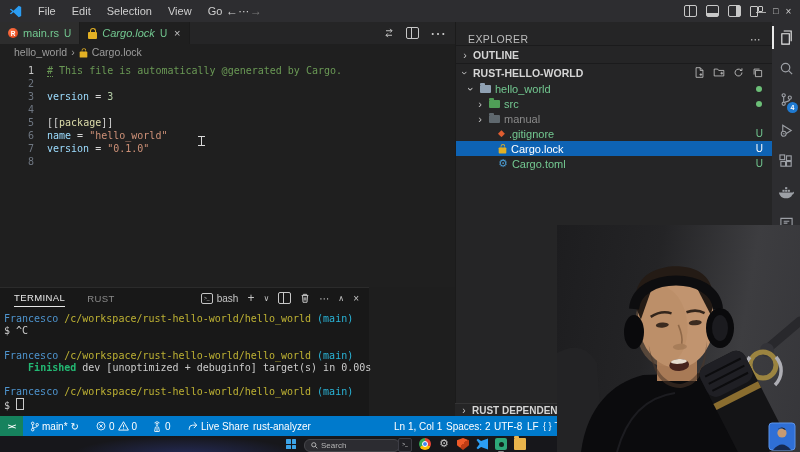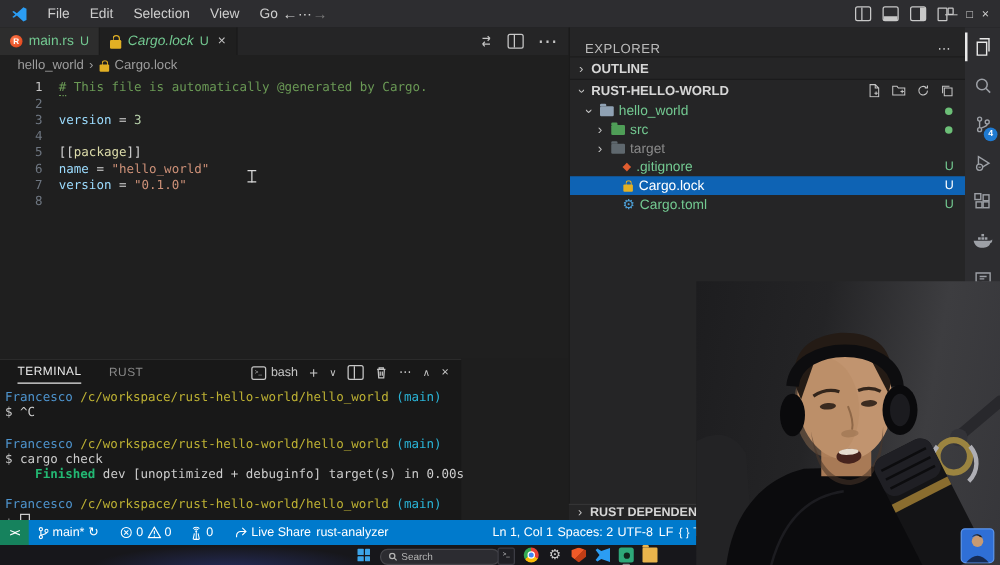--- a/index.html
+++ b/index.html
@@ -312,7 +312,7 @@
         <div class="tree-row dimmed" style="padding-left: 19px;">
           <span class="chev">›</span>
           <span class="fi fi-dim"></span>
-          <span>target</span>
+          <span>manual</span>
         </div>
         <div class="tree-row" style="padding-left: 28px;">
           <span class="chev">&nbsp;</span>

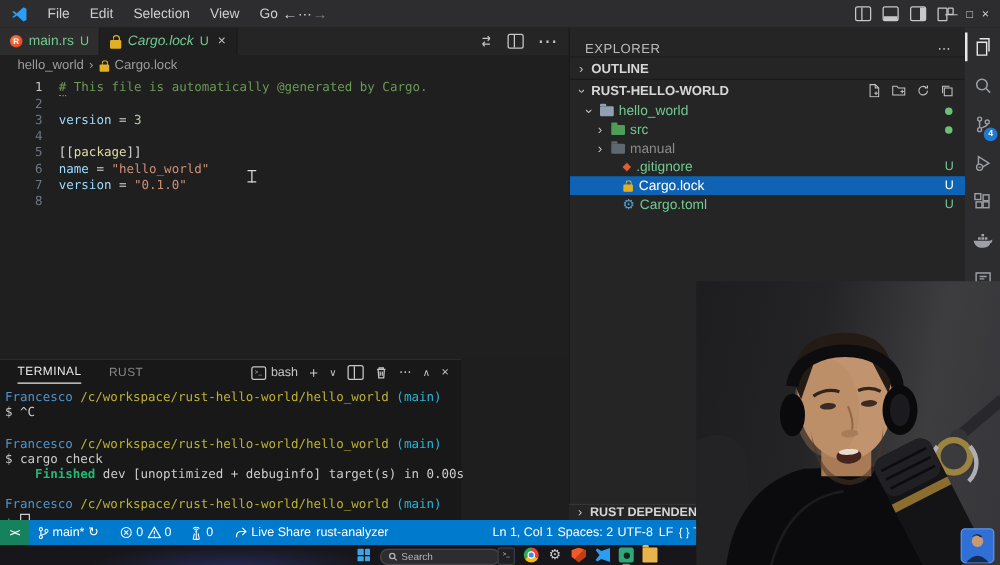--- a/index.html
+++ b/index.html
@@ -261,7 +261,6 @@
         <div class="term-line"><span class="tk-plain">$ ^C</span></div>
         <div class="term-line"></div>
         <div class="term-line"><span class="tk-user">Francesco</span><span class="tk-path"> /c/workspace/rust-hello-world/hello_world</span><span class="tk-branch"> (main)</span></div>
-        <div class="term-line"><span class="tk-plain">$ cargo check</span></div>
         <div class="term-line"><span class="tk-plain">    </span><span class="tk-success">Finished</span><span class="tk-plain"> dev [unoptimized + debuginfo] target(s) in 0.00s</span></div>
         <div class="term-line"></div>
         <div class="term-line"><span class="tk-user">Francesco</span><span class="tk-path"> /c/workspace/rust-hello-world/hello_world</span><span class="tk-branch"> (main)</span></div>

